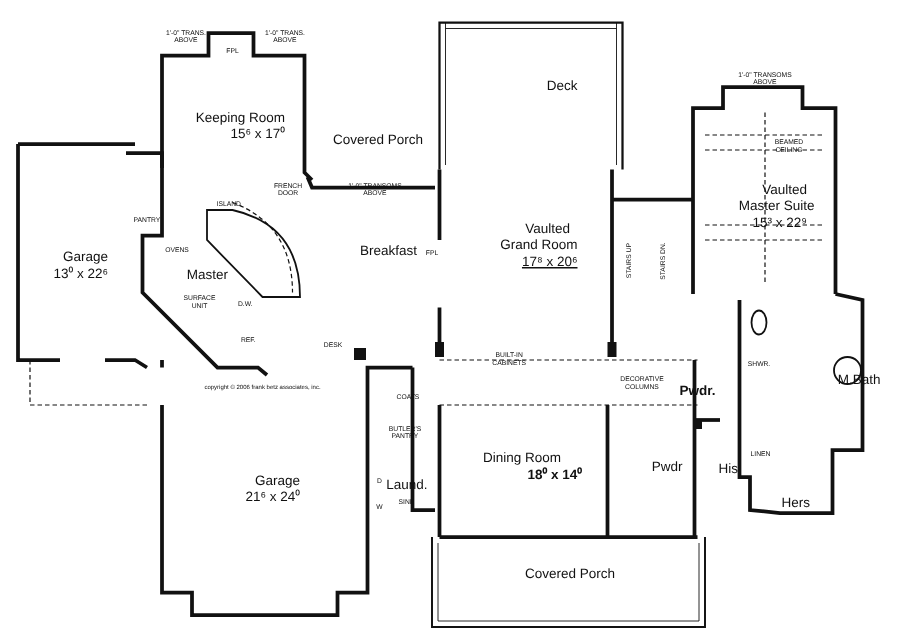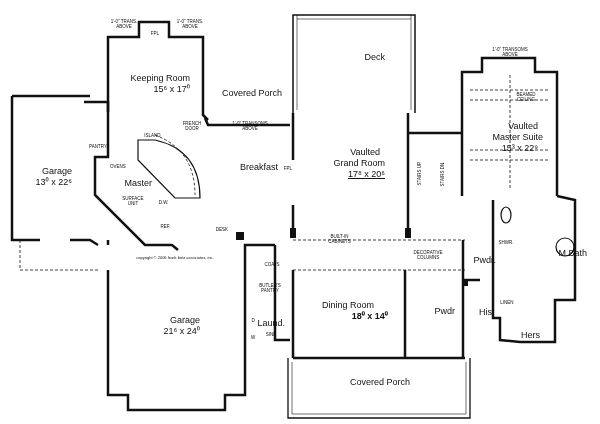--- a/index.html
+++ b/index.html
@@ -97,7 +97,7 @@
 <div class="lbl" style="left:415px;top:306px;width:40px;">Pwdr</div>
 <div class="lbl" style="left:330px;top:377px;width:80px;">Covered Porch</div>
 
-<div class="lbl" style="left:468px;top:255px;width:28px;">Pwdr.</div>
+<div class="lbl" style="left:449px;top:255px;width:28px;font-weight:bold;">Pwdr.</div>
 <div class="lbl" style="left:525px;top:248px;width:35px;margin-left:27px;">M.Bath</div>
 <div class="lbl" style="left:472px;top:307px;width:20px;">His</div>
 <div class="lbl" style="left:510px;top:330px;width:30px;">Hers</div>

